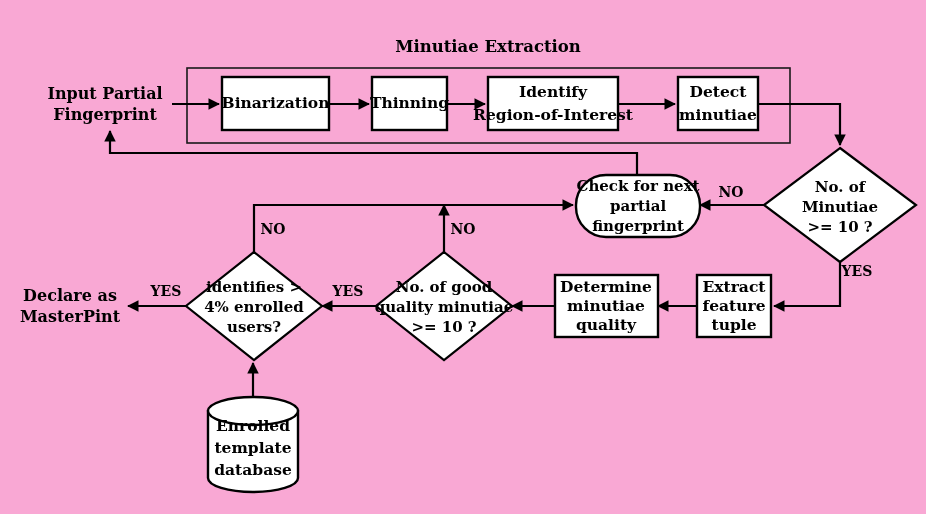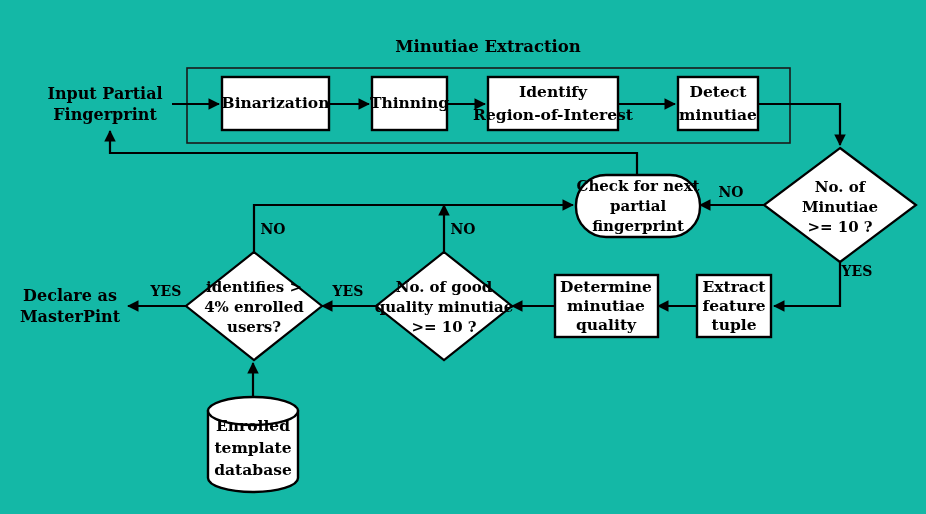--- a/index.html
+++ b/index.html
@@ -11,7 +11,7 @@
     position: relative;
     width: 926px;
     height: 514px;
-    background: #14b8a6;
+    background: #f9a8d4;
     font-family: "DejaVu Serif", "Liberation Serif", serif;
     overflow: hidden;
   }

